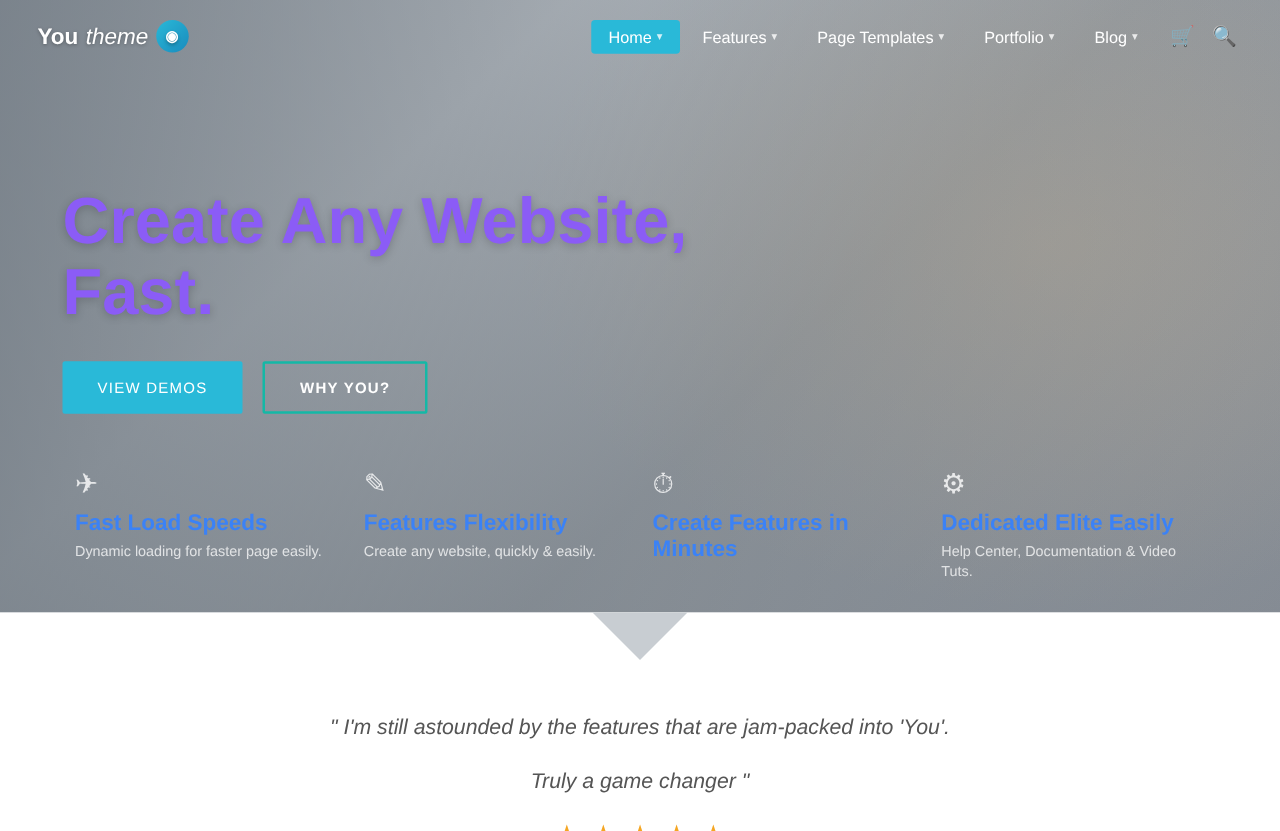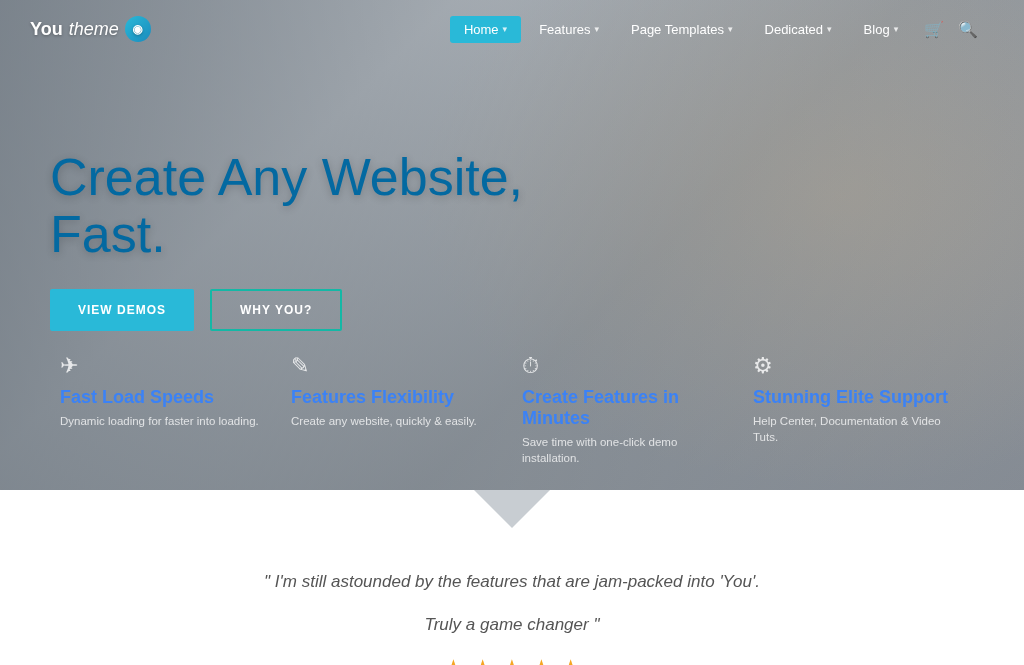--- a/index.html
+++ b/index.html
@@ -8,7 +8,7 @@
     
     .header {
       position: absolute;
-      top: 0; left: 0; right: 16px;
+      top: 0; left: 0; right: 4px;
       height: 58px;
       display: flex;
       align-items: center;

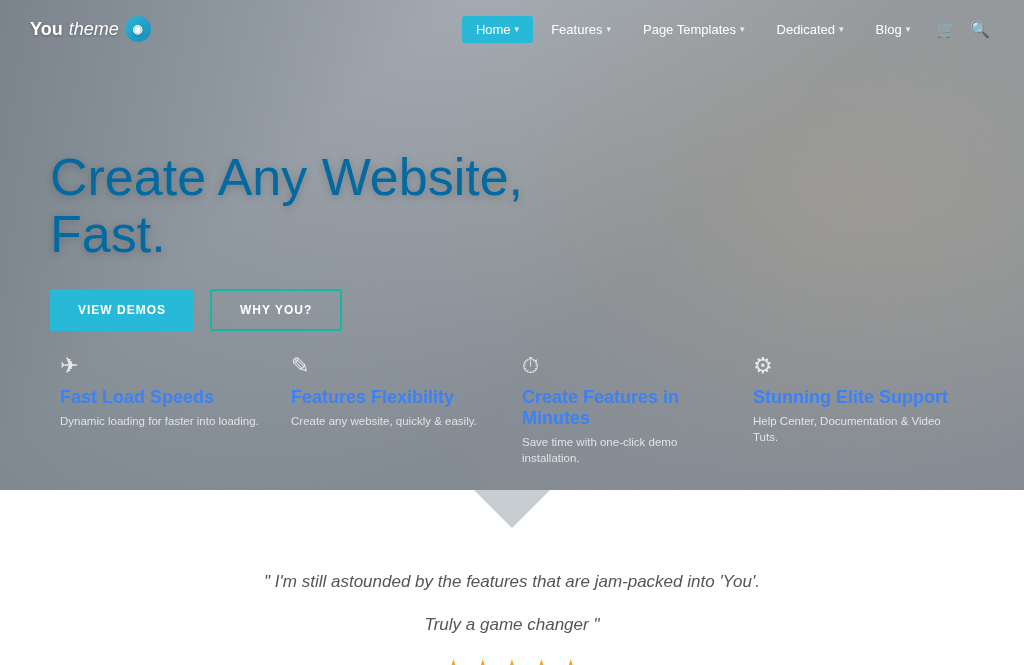--- a/index.html
+++ b/index.html
@@ -253,7 +253,7 @@
       <span class="chevron">▾</span>
     </div>
     <div class="nav-item">
-      <span>Dedicated</span>
+      <span>Portfolio</span>
       <span class="chevron">▾</span>
     </div>
     <div class="nav-item">

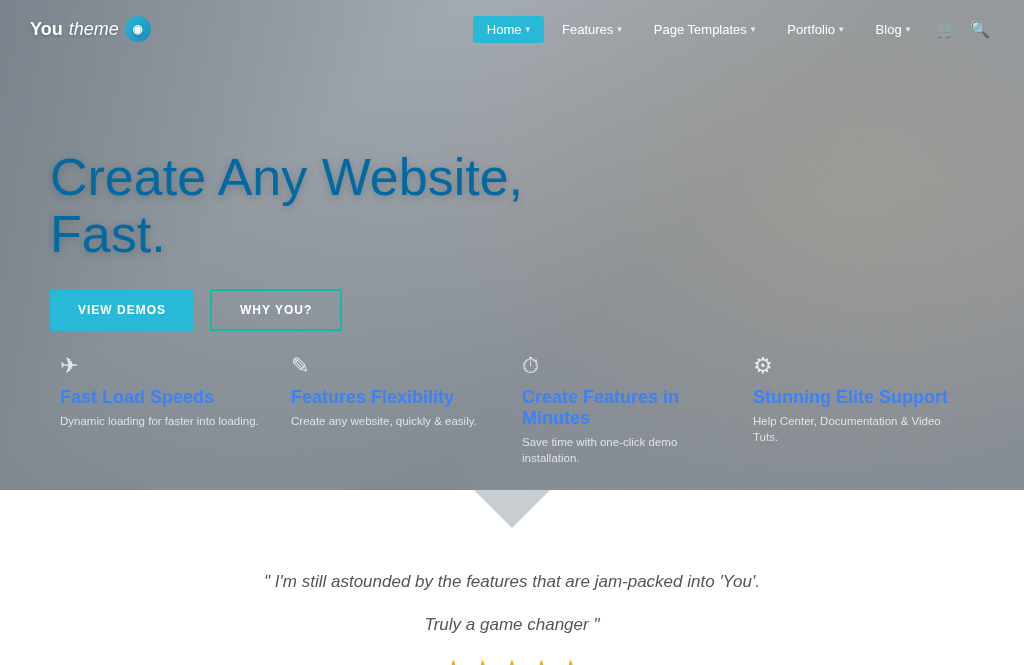--- a/index.html
+++ b/index.html
@@ -116,8 +116,8 @@
     }
     .hero-title {
       font-size: 52px;
-      font-weight: 400;
-      color: #0369a1;
+      font-weight: 700;
+      color: #8b5cf6;
       line-height: 1.1;
       text-shadow: 0 2px 8px rgba(0,0,0,0.2);
       max-width: 520px;

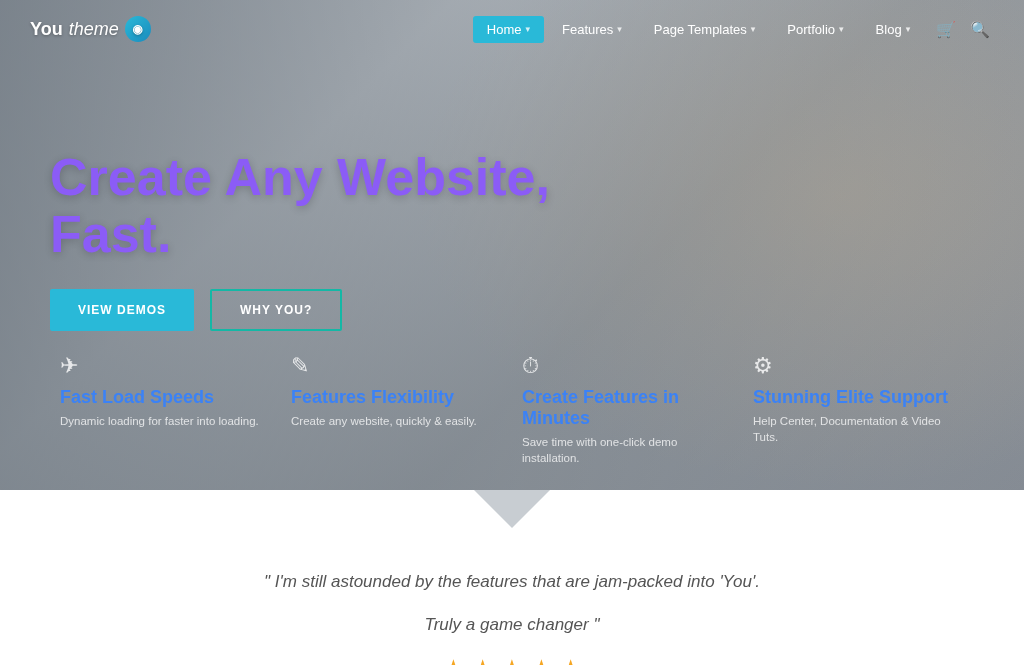--- a/index.html
+++ b/index.html
@@ -141,7 +141,7 @@
       border: none;
       padding: 12px 28px;
       font-size: 12px;
-      font-weight: 700;
+      font-weight: 400;
       letter-spacing: 1px;
       text-transform: uppercase;
       cursor: pointer;

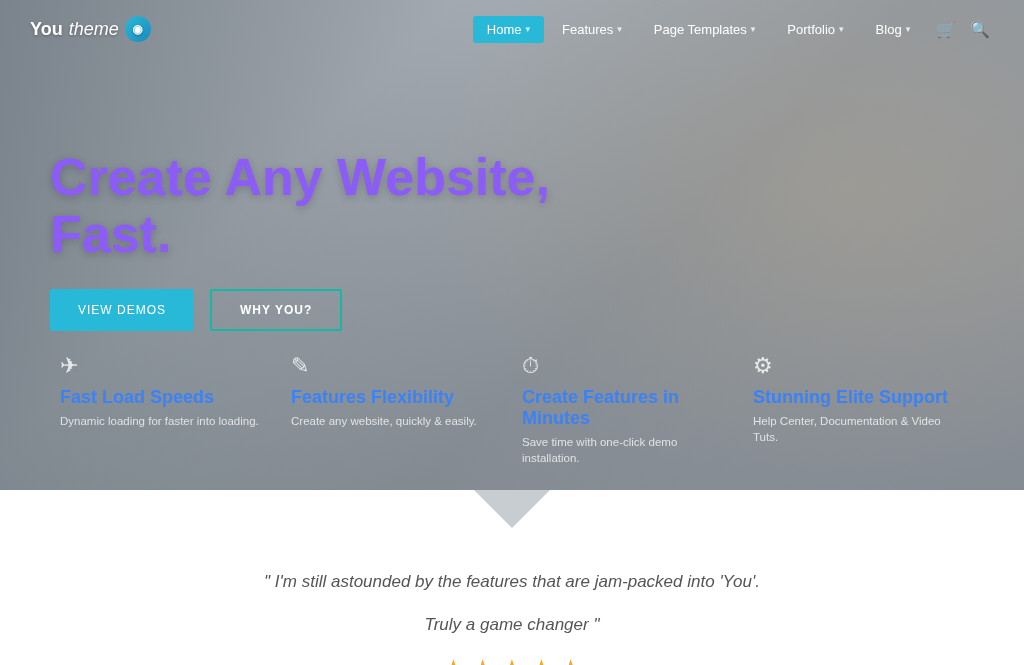--- a/index.html
+++ b/index.html
@@ -297,7 +297,7 @@
     </div>
     <div class="feature-item">
       <span class="feature-icon">⚙</span>
-      <div class="feature-title">Stunning Elite Support</div>
+      <div class="feature-title">Dedicated Elite Easily</div>
       <div class="feature-desc">Help Center, Documentation &amp; Video Tuts.</div>
     </div>
   </div>

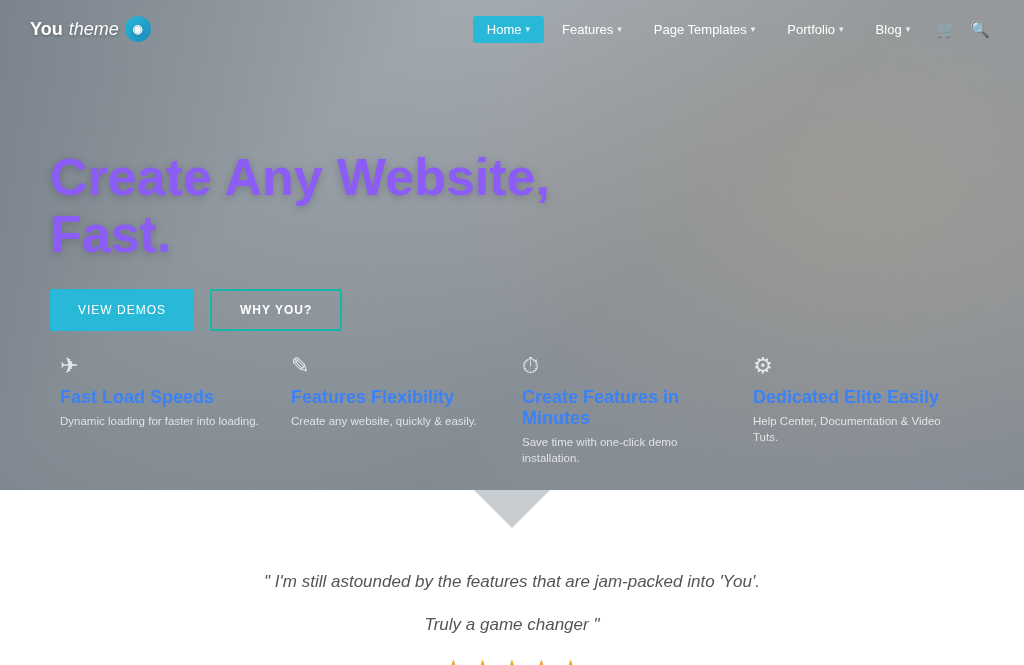--- a/index.html
+++ b/index.html
@@ -283,7 +283,7 @@
     <div class="feature-item">
       <span class="feature-icon">✈</span>
       <div class="feature-title">Fast Load Speeds</div>
-      <div class="feature-desc">Dynamic loading for faster into loading.</div>
+      <div class="feature-desc">Dynamic loading for faster page easily.</div>
     </div>
     <div class="feature-item">
       <span class="feature-icon">✎</span>

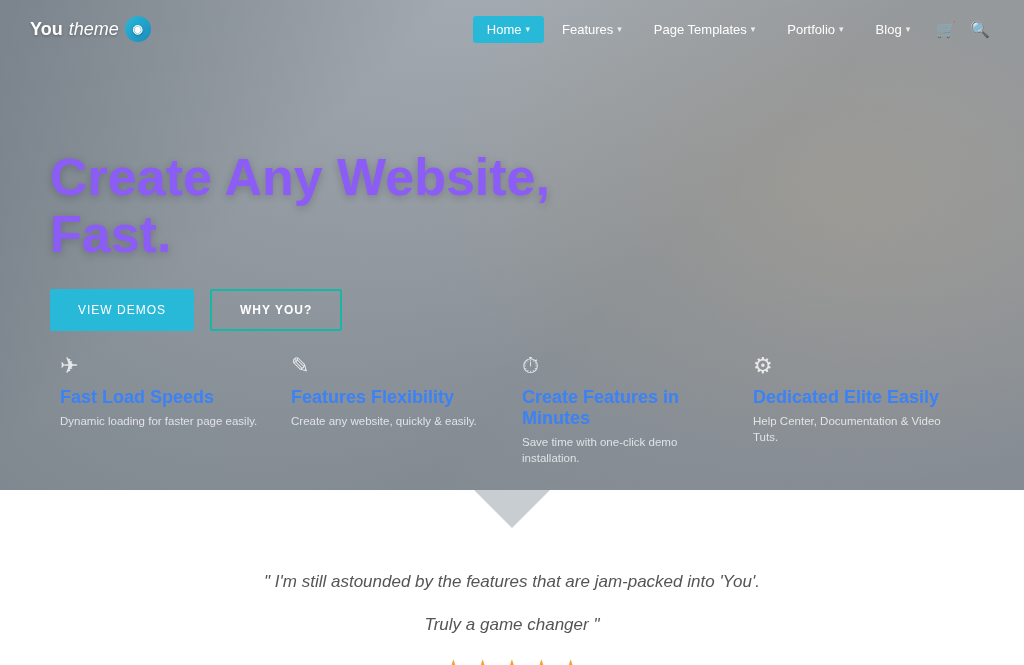--- a/index.html
+++ b/index.html
@@ -293,7 +293,6 @@
     <div class="feature-item">
       <span class="feature-icon">⏱</span>
       <div class="feature-title">Create Features in Minutes</div>
-      <div class="feature-desc">Save time with one-click demo installation.</div>
     </div>
     <div class="feature-item">
       <span class="feature-icon">⚙</span>

